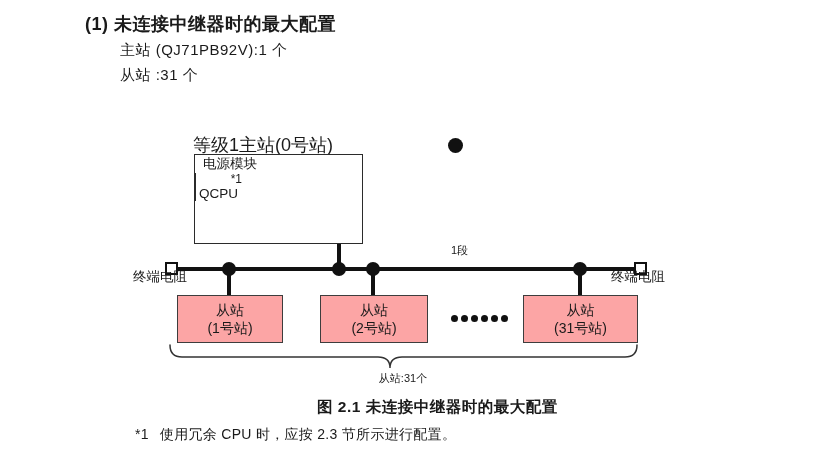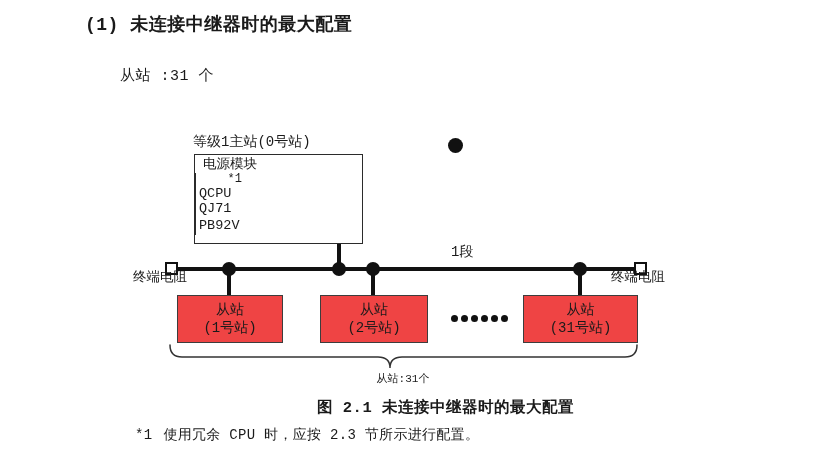--- a/index.html
+++ b/index.html
@@ -5,7 +5,7 @@
   html,body{margin:0;padding:0;background:#ffffff;}
   .page{
     position:relative;width:821px;height:443px;background:#ffffff;overflow:hidden;
-    font-family:Liberation Mono, monospace;
+    font-family:Liberation Sans, sans-serif;
     color:#1a1a1a;
   }
   .abs{position:absolute;}

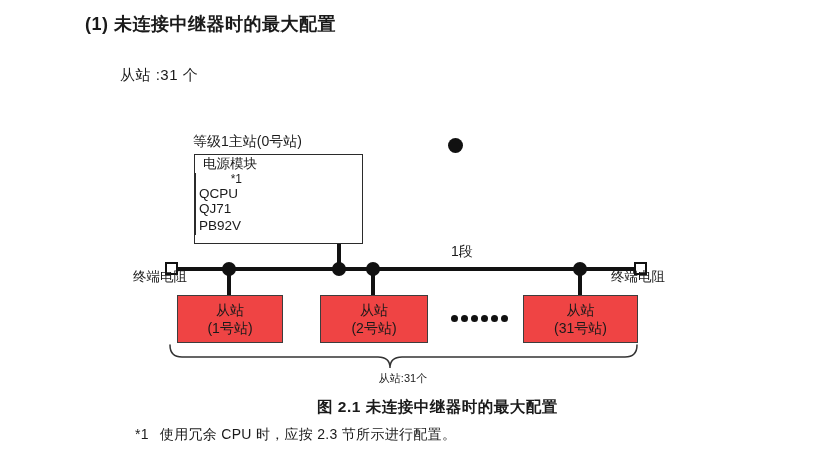--- a/index.html
+++ b/index.html
@@ -70,6 +70,7 @@
 <div class="page">
 
   <h2 class="abs heading" style="left:85px;top:12px;">(1) 未连接中继器时的最大配置</h2>
+  <div class="abs spec" style="left:120px;top:41px;">主站 (QJ71PB92V):1 个</div>
   <div class="abs spec" style="left:120px;top:66px;">从站 :31 个</div>
 
   <div>

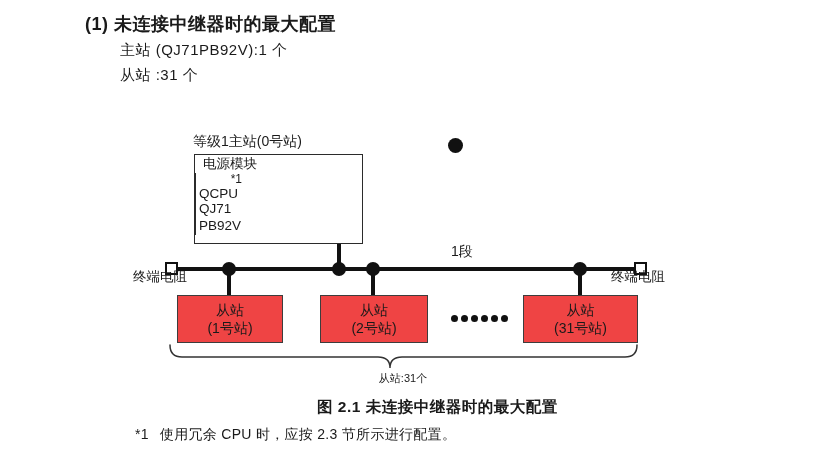--- a/index.html
+++ b/index.html
@@ -13,7 +13,7 @@
   .spec{font-size:15px;white-space:nowrap;letter-spacing:.5px;}
 
   
-  .master-label{font-size:14px;white-space:nowrap;}
+  .master-label{font-size:18px;white-space:nowrap;}
   .master-box{
     left:194px;top:154px;width:169px;height:90px;box-sizing:border-box;
     border:1.5px solid #2b2b2b;display:flex;background:#fff;flex-direction:column;

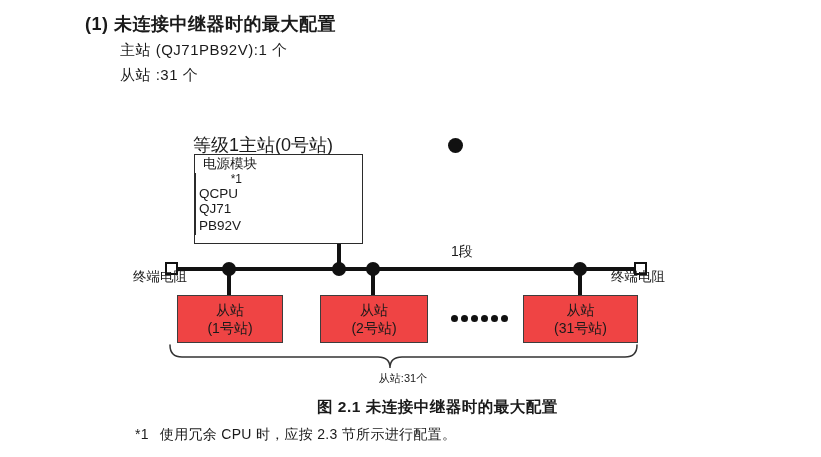--- a/index.html
+++ b/index.html
@@ -85,10 +85,6 @@
         <span class="note">*1</span>
         <span class="lbl">QCPU</span>
       </div>
-      <div class="cell cell-pb">
-        <span>QJ71</span>
-        <span>PB92V</span>
-      </div>
     </div>
 
     <div class="abs legend">

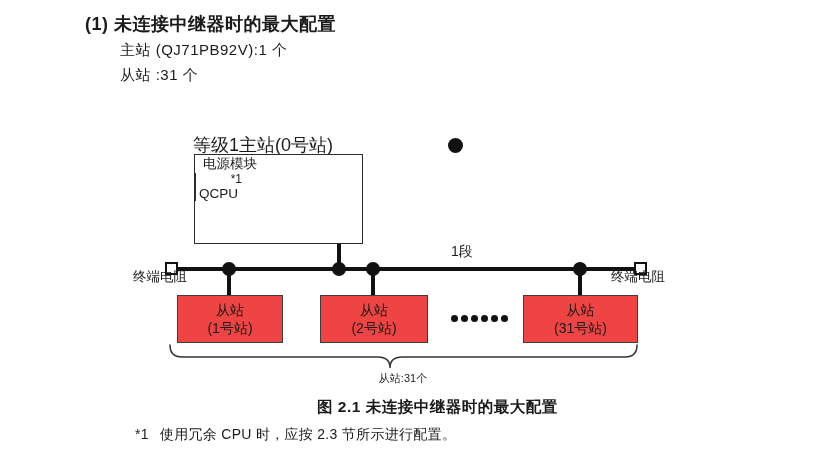--- a/index.html
+++ b/index.html
@@ -33,7 +33,7 @@
 
   
   .bus-line{left:171px;top:267px;width:471px;height:4px;background:#111;}
-  .seg-label{left:451px;top:243px;font-size:14px;}
+  .seg-label{left:451px;top:243px;font-size:11px;}
   .term{width:13px;height:13px;box-sizing:border-box;border:2px solid #111;background:#fff;top:262px;}
   .term-left{left:165px;}
   .term-right{left:634px;}

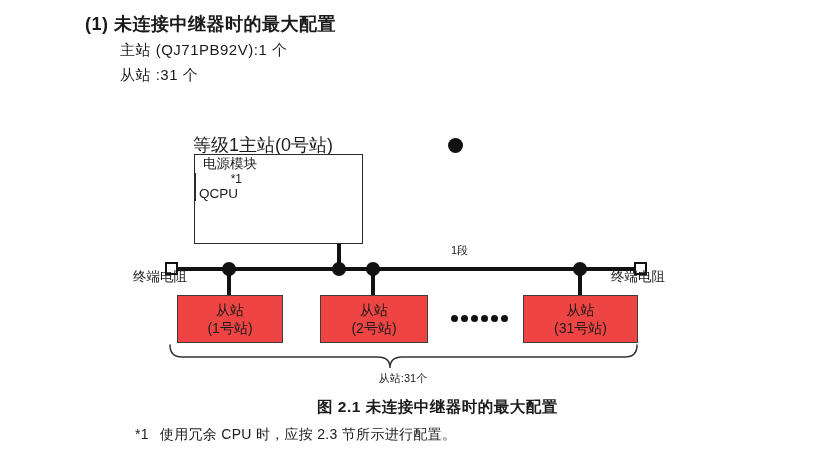--- a/index.html
+++ b/index.html
@@ -46,7 +46,7 @@
 
   
   .slave-box{
-    top:295px;height:48px;box-sizing:border-box;border:1.5px solid #3d3d3d;background:#ef4444;
+    top:295px;height:48px;box-sizing:border-box;border:1.5px solid #3d3d3d;background:#fca5a5;
     display:flex;flex-direction:column;align-items:center;justify-content:center;
     font-size:14px;line-height:1.3;text-align:center;
   }

